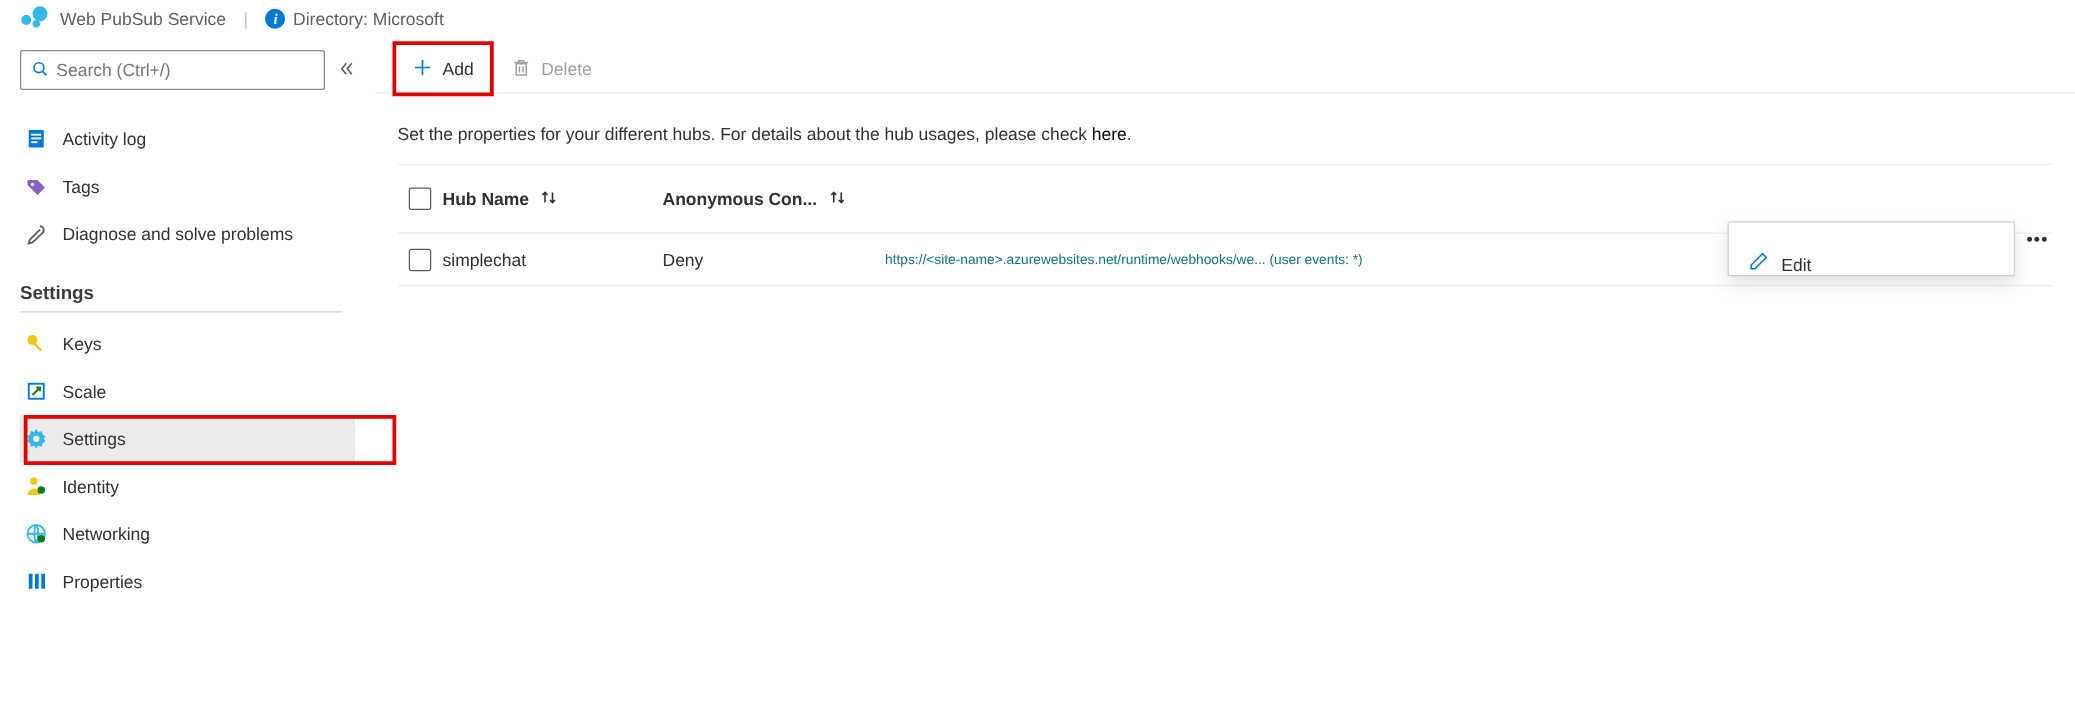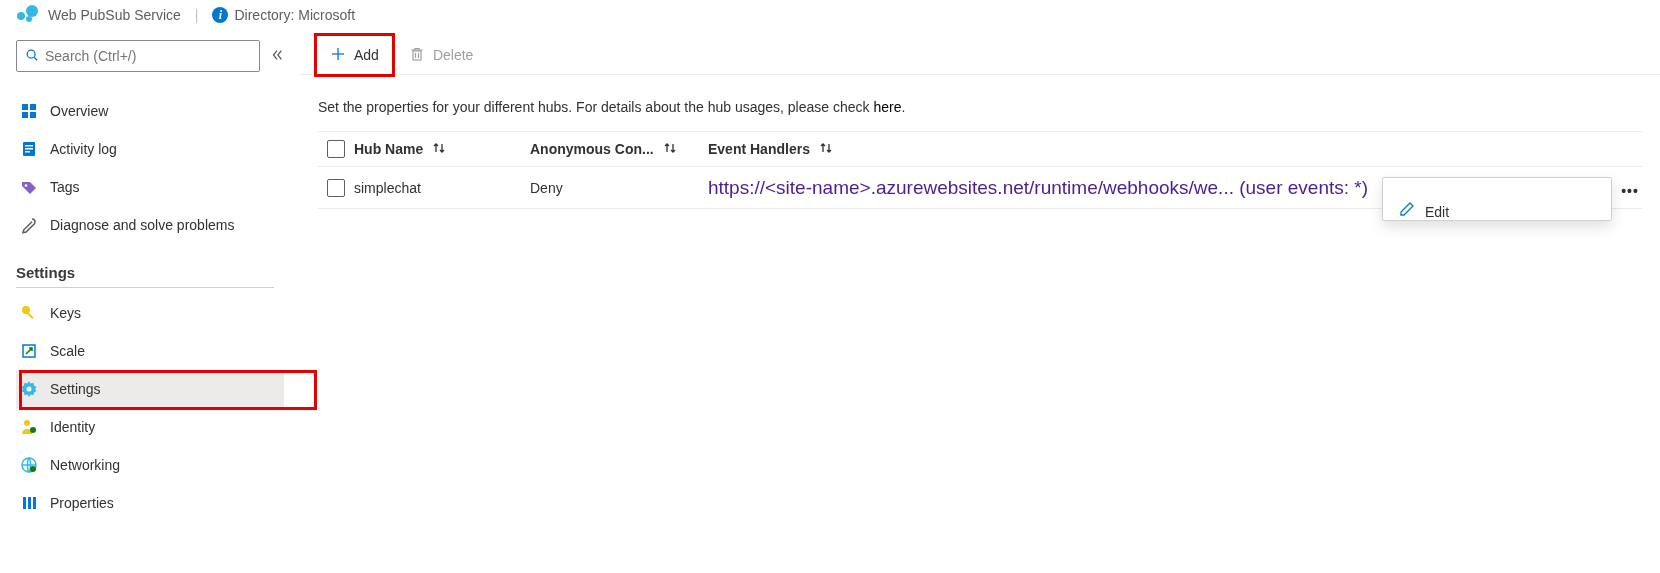--- a/index.html
+++ b/index.html
@@ -104,17 +104,6 @@
       <div class="nav-item">
         <span class="nav-icon">
             <svg viewBox="0 0 18 18" fill="#0078d4">
-              <rect x="2" y="2" width="6" height="6"></rect>
-              <rect x="10" y="2" width="6" height="6"></rect>
-              <rect x="2" y="10" width="6" height="6"></rect>
-              <rect x="10" y="10" width="6" height="6"></rect>
-            </svg>
-          </span>
-        <span>Overview</span>
-      </div>
-      <div class="nav-item">
-        <span class="nav-icon">
-            <svg viewBox="0 0 18 18" fill="#0078d4">
               <rect x="3" y="2" width="12" height="14" rx="1"></rect>
               <rect x="5" y="5" width="8" height="1.5" fill="#fff"></rect>
               <rect x="5" y="8" width="8" height="1.5" fill="#fff"></rect>

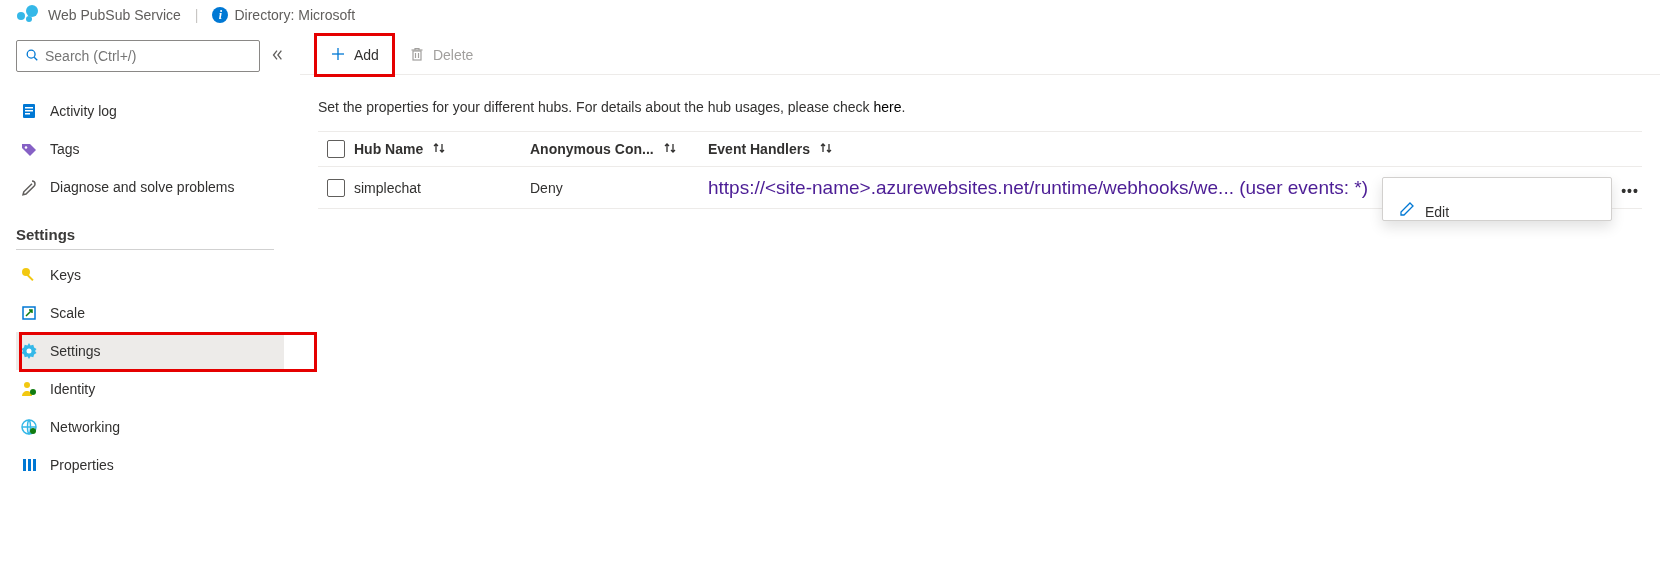--- a/index.html
+++ b/index.html
@@ -44,7 +44,7 @@
 
   .table { padding:0 18px; }
   .thead, .trow { display:flex; align-items:center; }
-  .thead { border-top:1px solid #edebe9; border-bottom:1px solid #edebe9; height:36px; font-weight:600; }
+  .thead { border-top:1px solid #edebe9; border-bottom:1px solid #edebe9; height:56px; font-weight:600; }
   .trow { border-bottom:1px solid #edebe9; height:42px; }
   .cell-chk { width:36px; display:flex; align-items:center; justify-content:center; }
   .chk { width:18px; height:18px; border:1px solid #605e5c; border-radius:2px; cursor:pointer; }

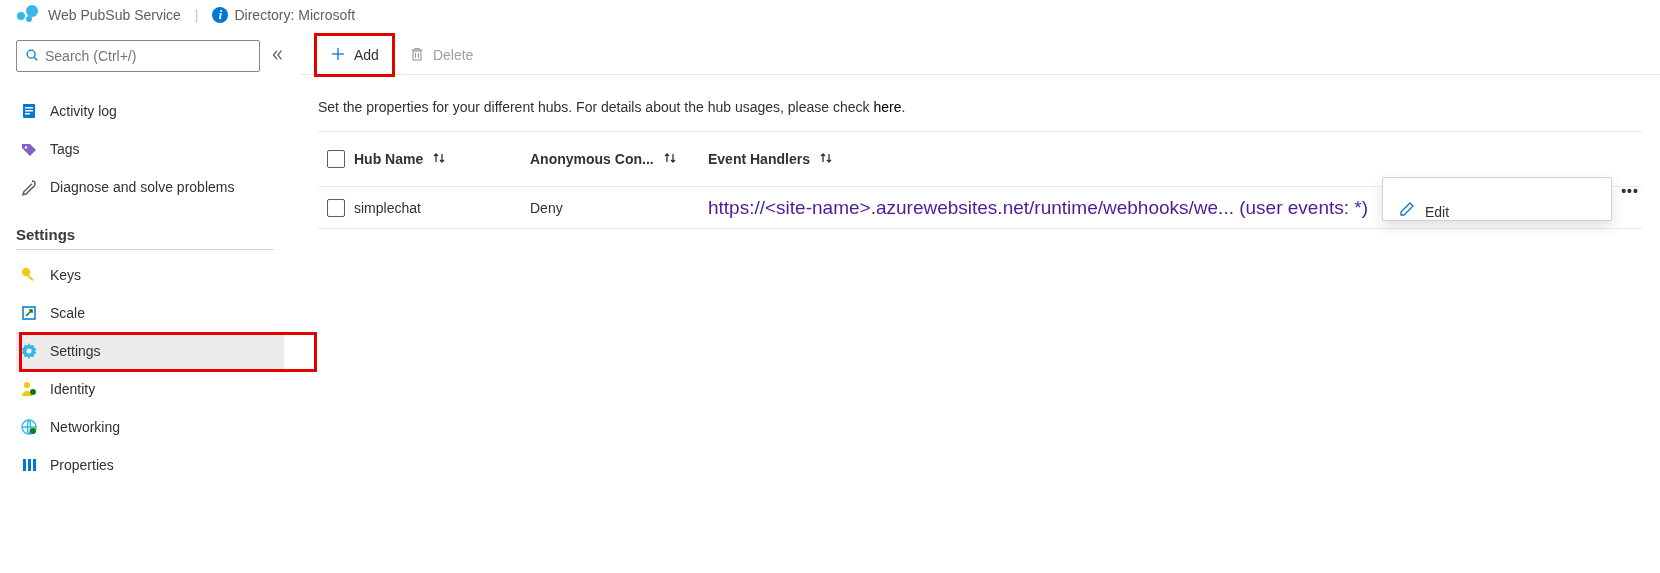--- a/index.html
+++ b/index.html
@@ -241,13 +241,6 @@
                 <path d="M11 3v8M9 9l2 2 2-2"></path>
               </svg></span>
         </div>
-        <div class="cell-evt">
-          <span>Event Handlers</span>
-          <span class="sort-icon"><svg viewBox="0 0 16 14" stroke="#323130" stroke-width="1.3" fill="none">
-                <path d="M5 11V3M3 5l2-2 2 2"></path>
-                <path d="M11 3v8M9 9l2 2 2-2"></path>
-              </svg></span>
-        </div>
       </div>
 
       <div class="trow" id="row0">

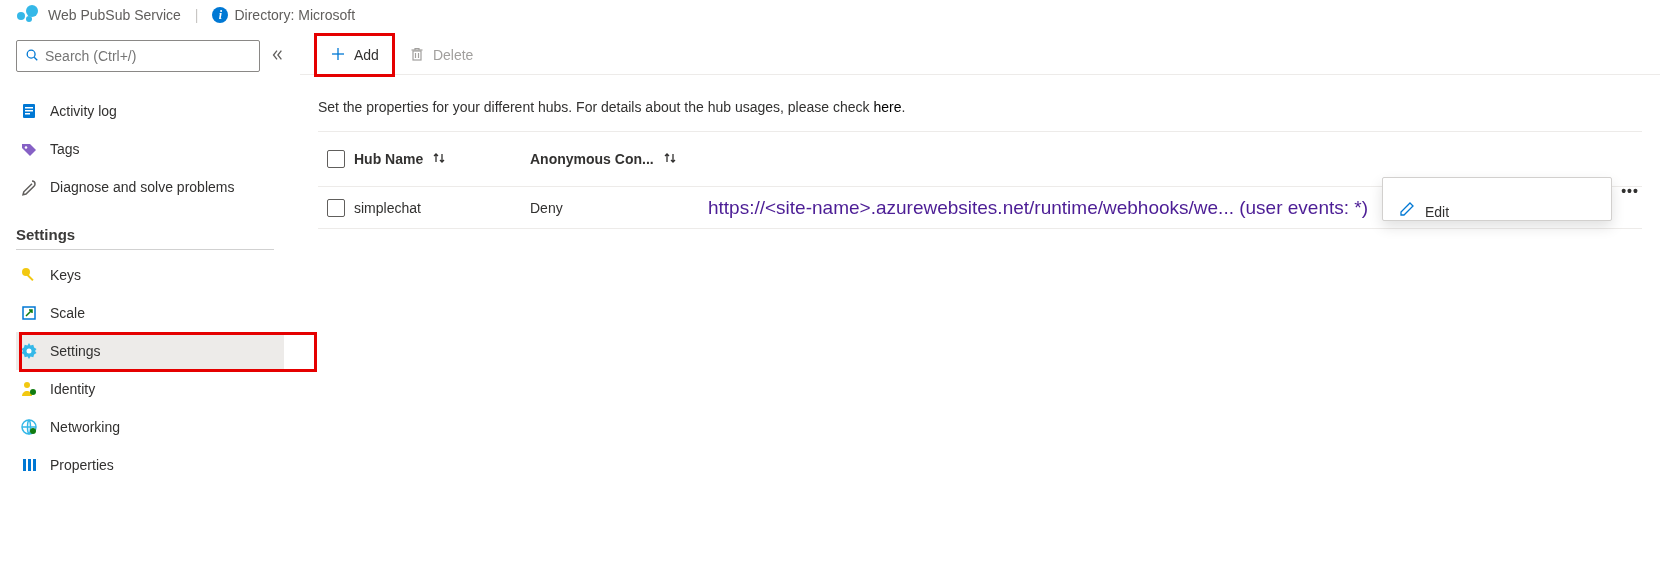--- a/index.html
+++ b/index.html
@@ -52,7 +52,7 @@
   .cell-anon { width:178px; display:flex; align-items:center; gap:8px; }
   .cell-evt  { flex:1; display:flex; align-items:center; gap:8px; }
   .sort-icon svg { width:16px; height:14px; color:#323130; }
-  .evt-text { font-size:19px; color:#4c1d95; }
+  .evt-text { font-size:11px; color:#0f766e; }
 
   .more { position:absolute; right:18px; width:24px; text-align:center; color:#323130; font-weight:700; letter-spacing:1px; cursor:pointer; }
   .ctxmenu { position:absolute; background:#fff; border:1px solid #d2d0ce; box-shadow:0 6px 14px rgba(0,0,0,.12); border-radius:2px; }

